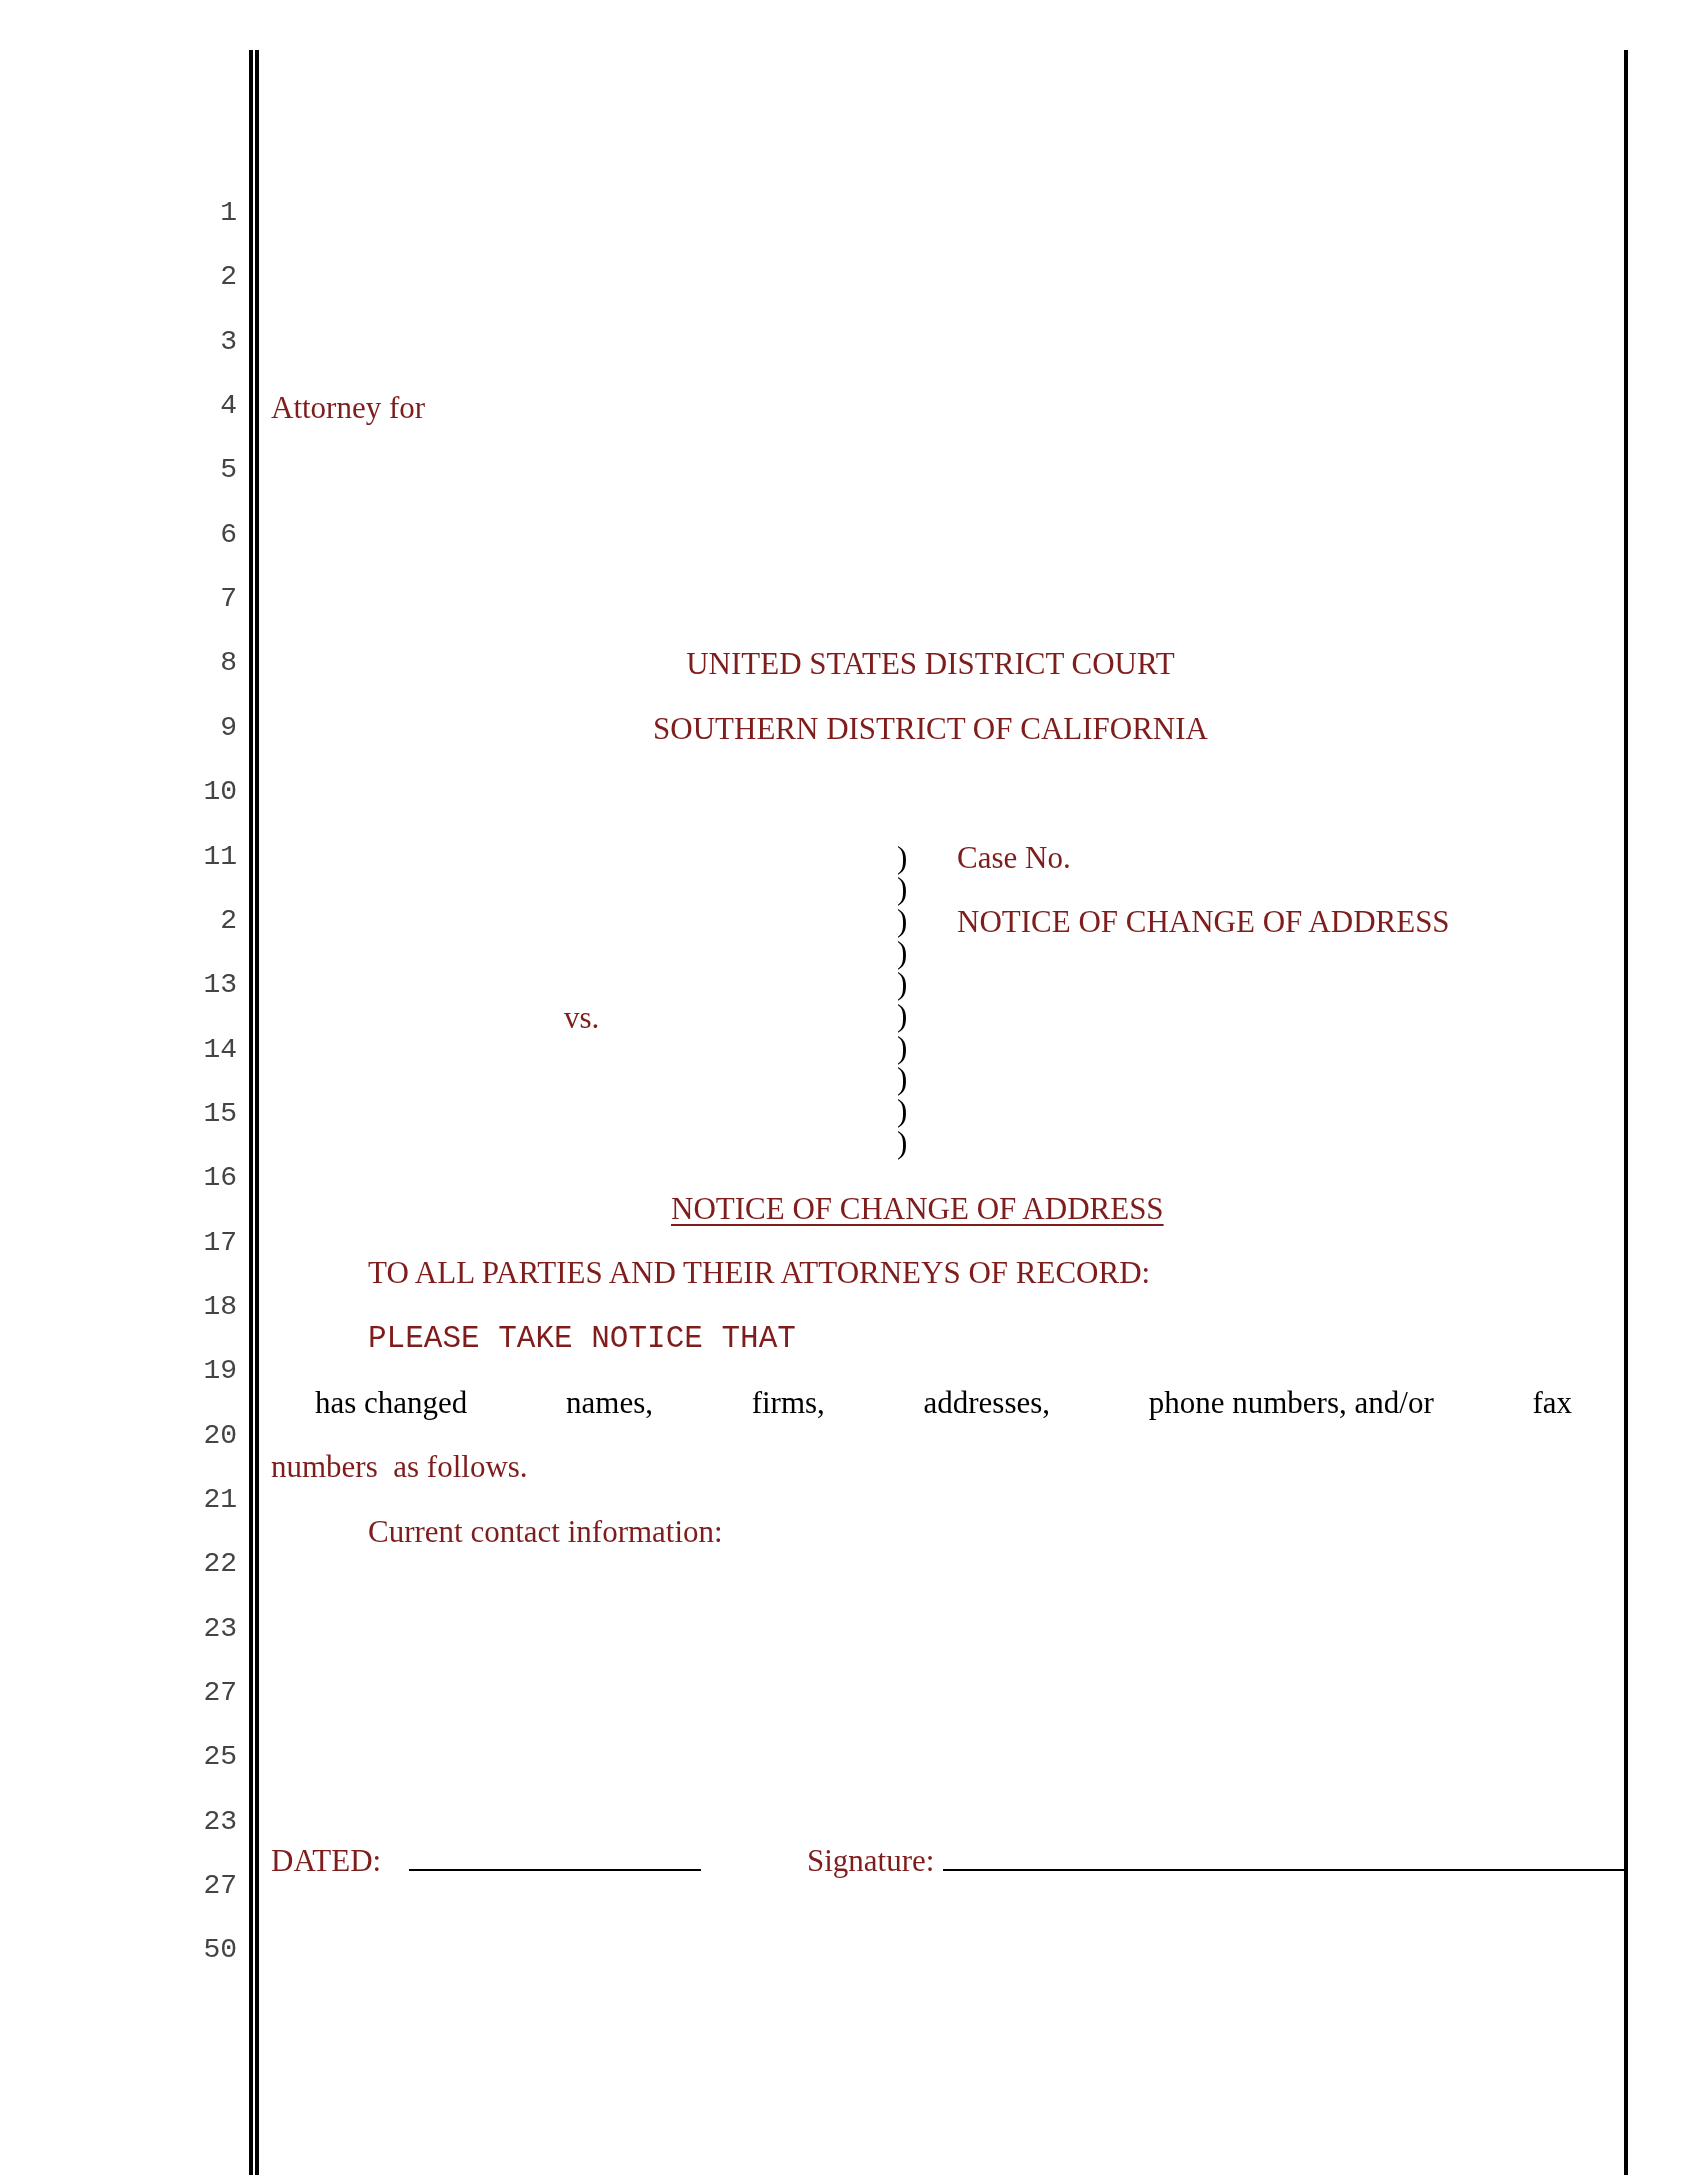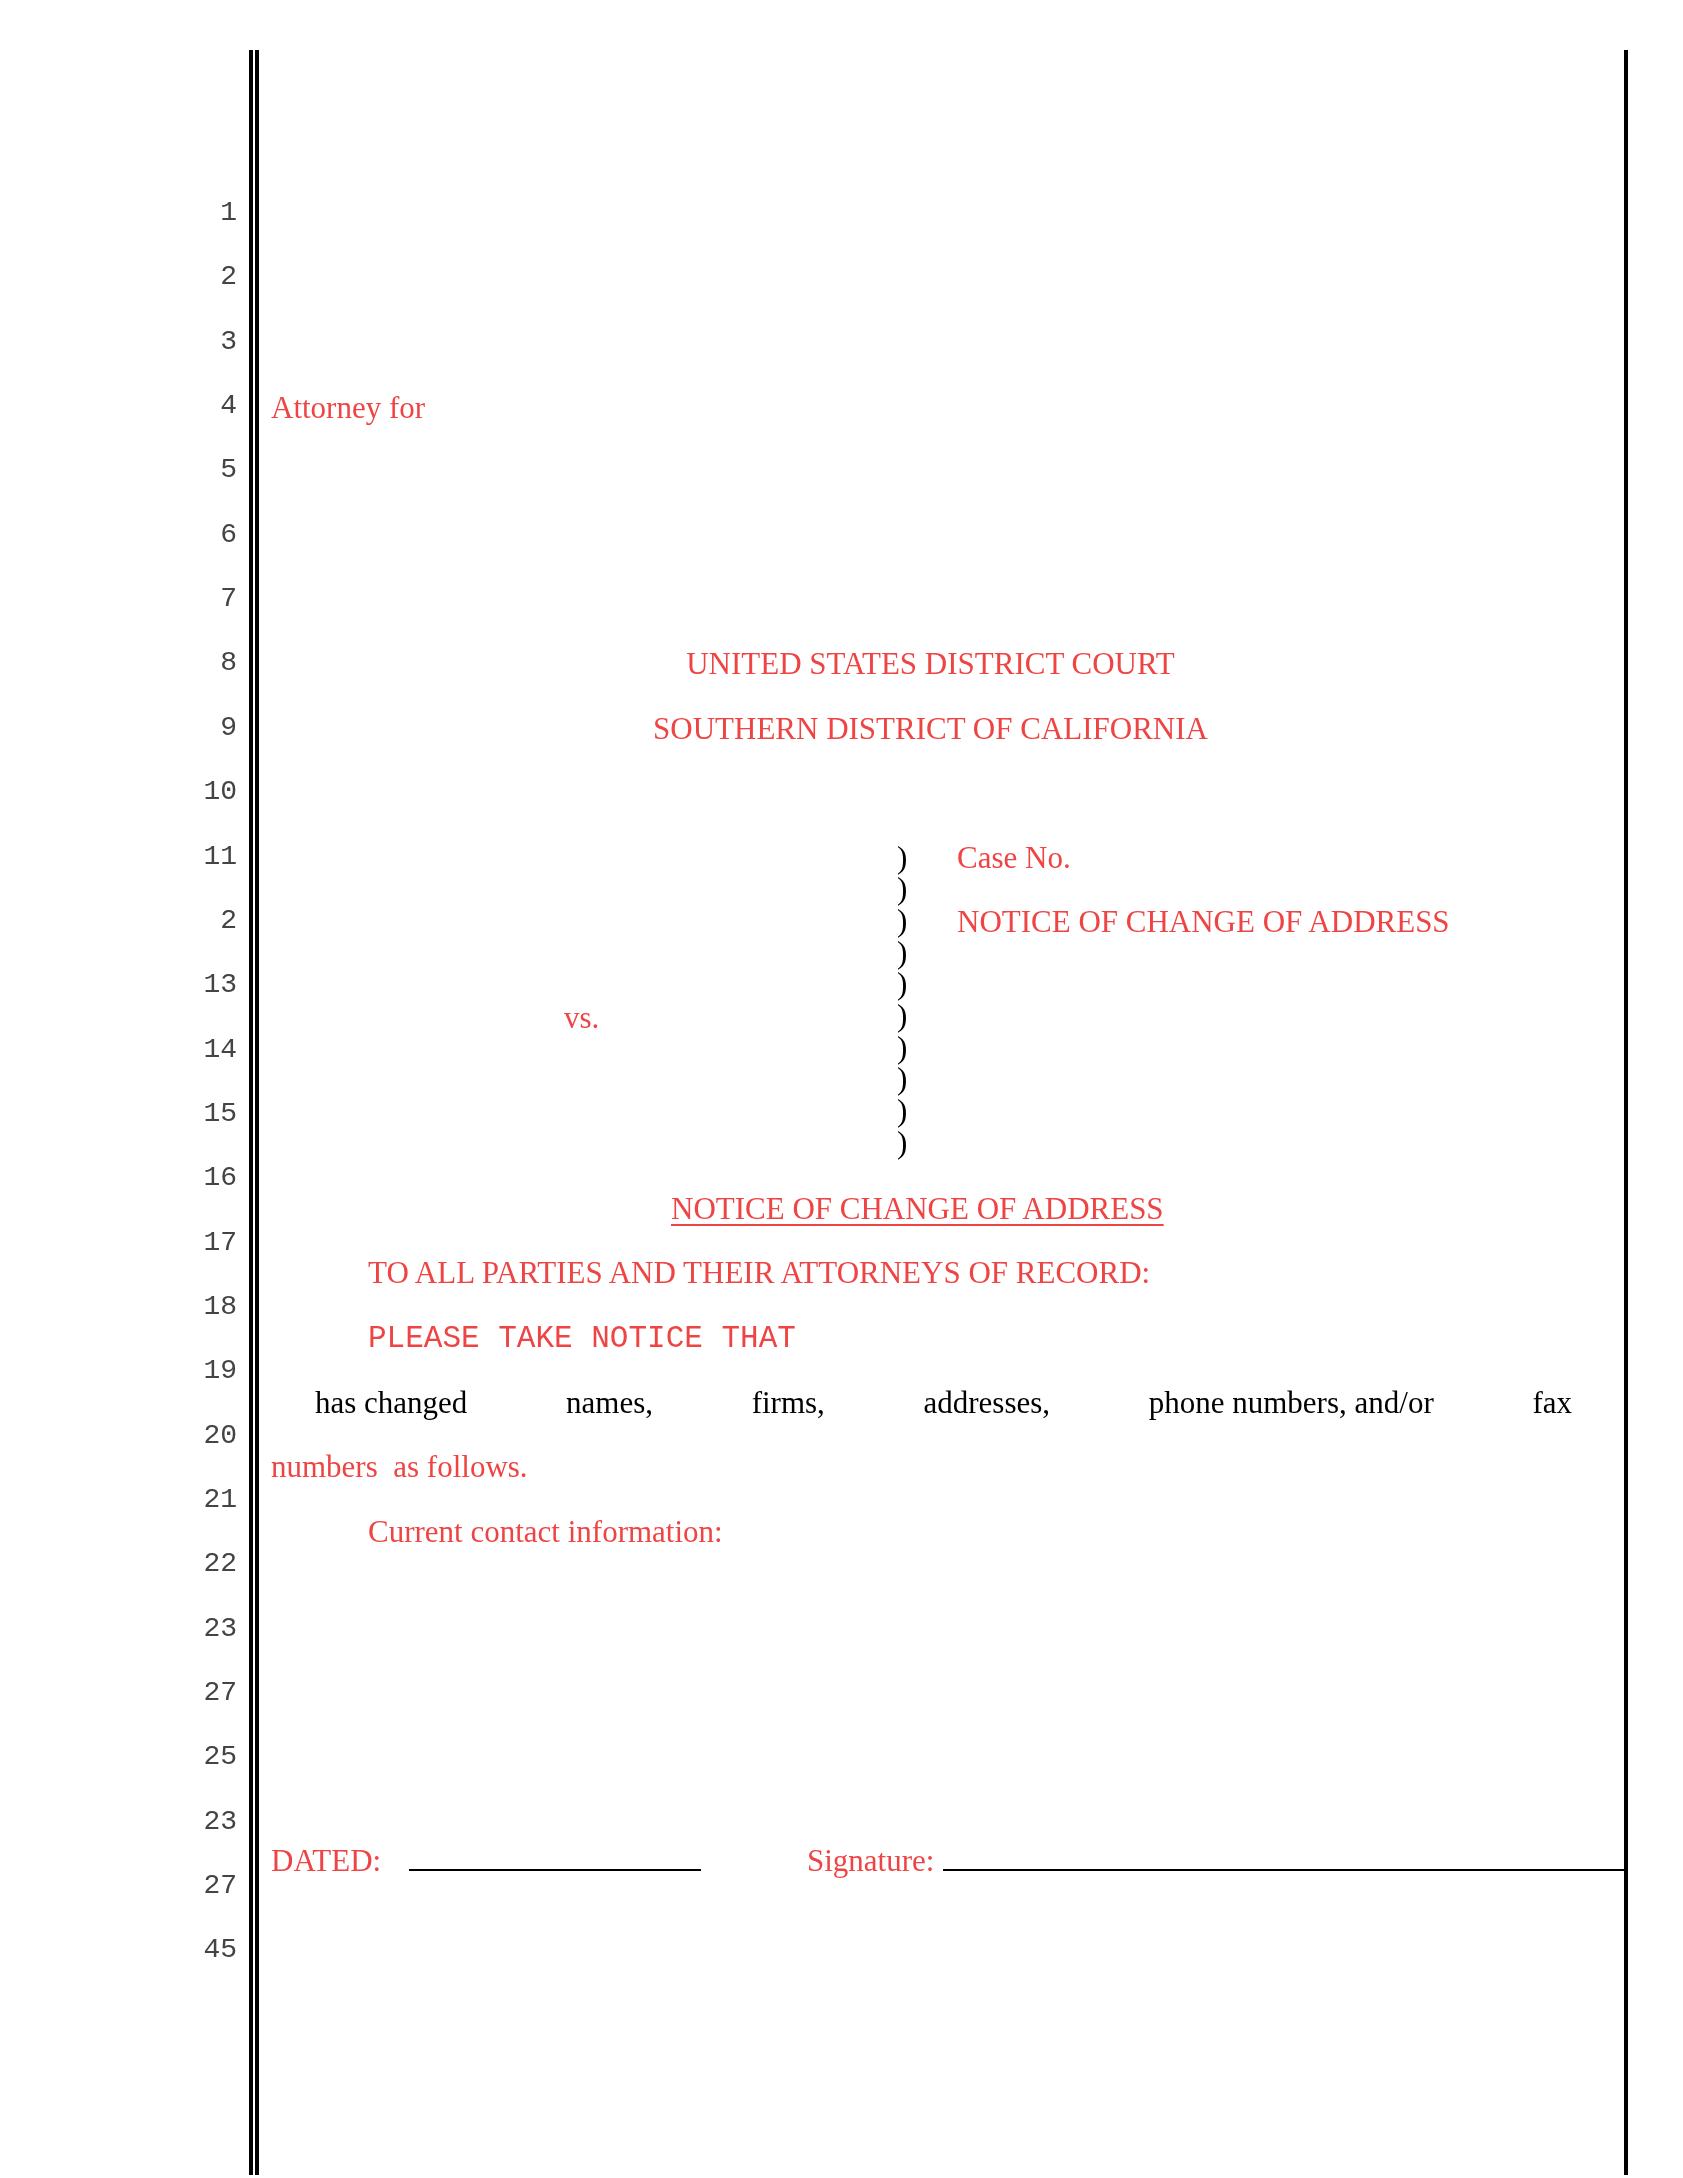--- a/index.html
+++ b/index.html
@@ -8,7 +8,7 @@
   .rule { position:absolute; background:#000; }
   .ln { position:absolute; left:193px; width:44px; text-align:right;
         font-family:"Liberation Mono", monospace; font-size:28px; color:#444; line-height:1; }
-  .t { position:absolute; font-family:"Liberation Serif", serif; font-size:31px; color:#ef4444;
+  .t { position:absolute; font-family:"Liberation Serif", serif; font-size:31px; color:#7f1d1d;
        line-height:1; white-space:pre; }
   .u { text-decoration:underline; text-underline-offset:5px; text-decoration-thickness:2px; }
   .blank { position:absolute; height:2px; background:#000; }

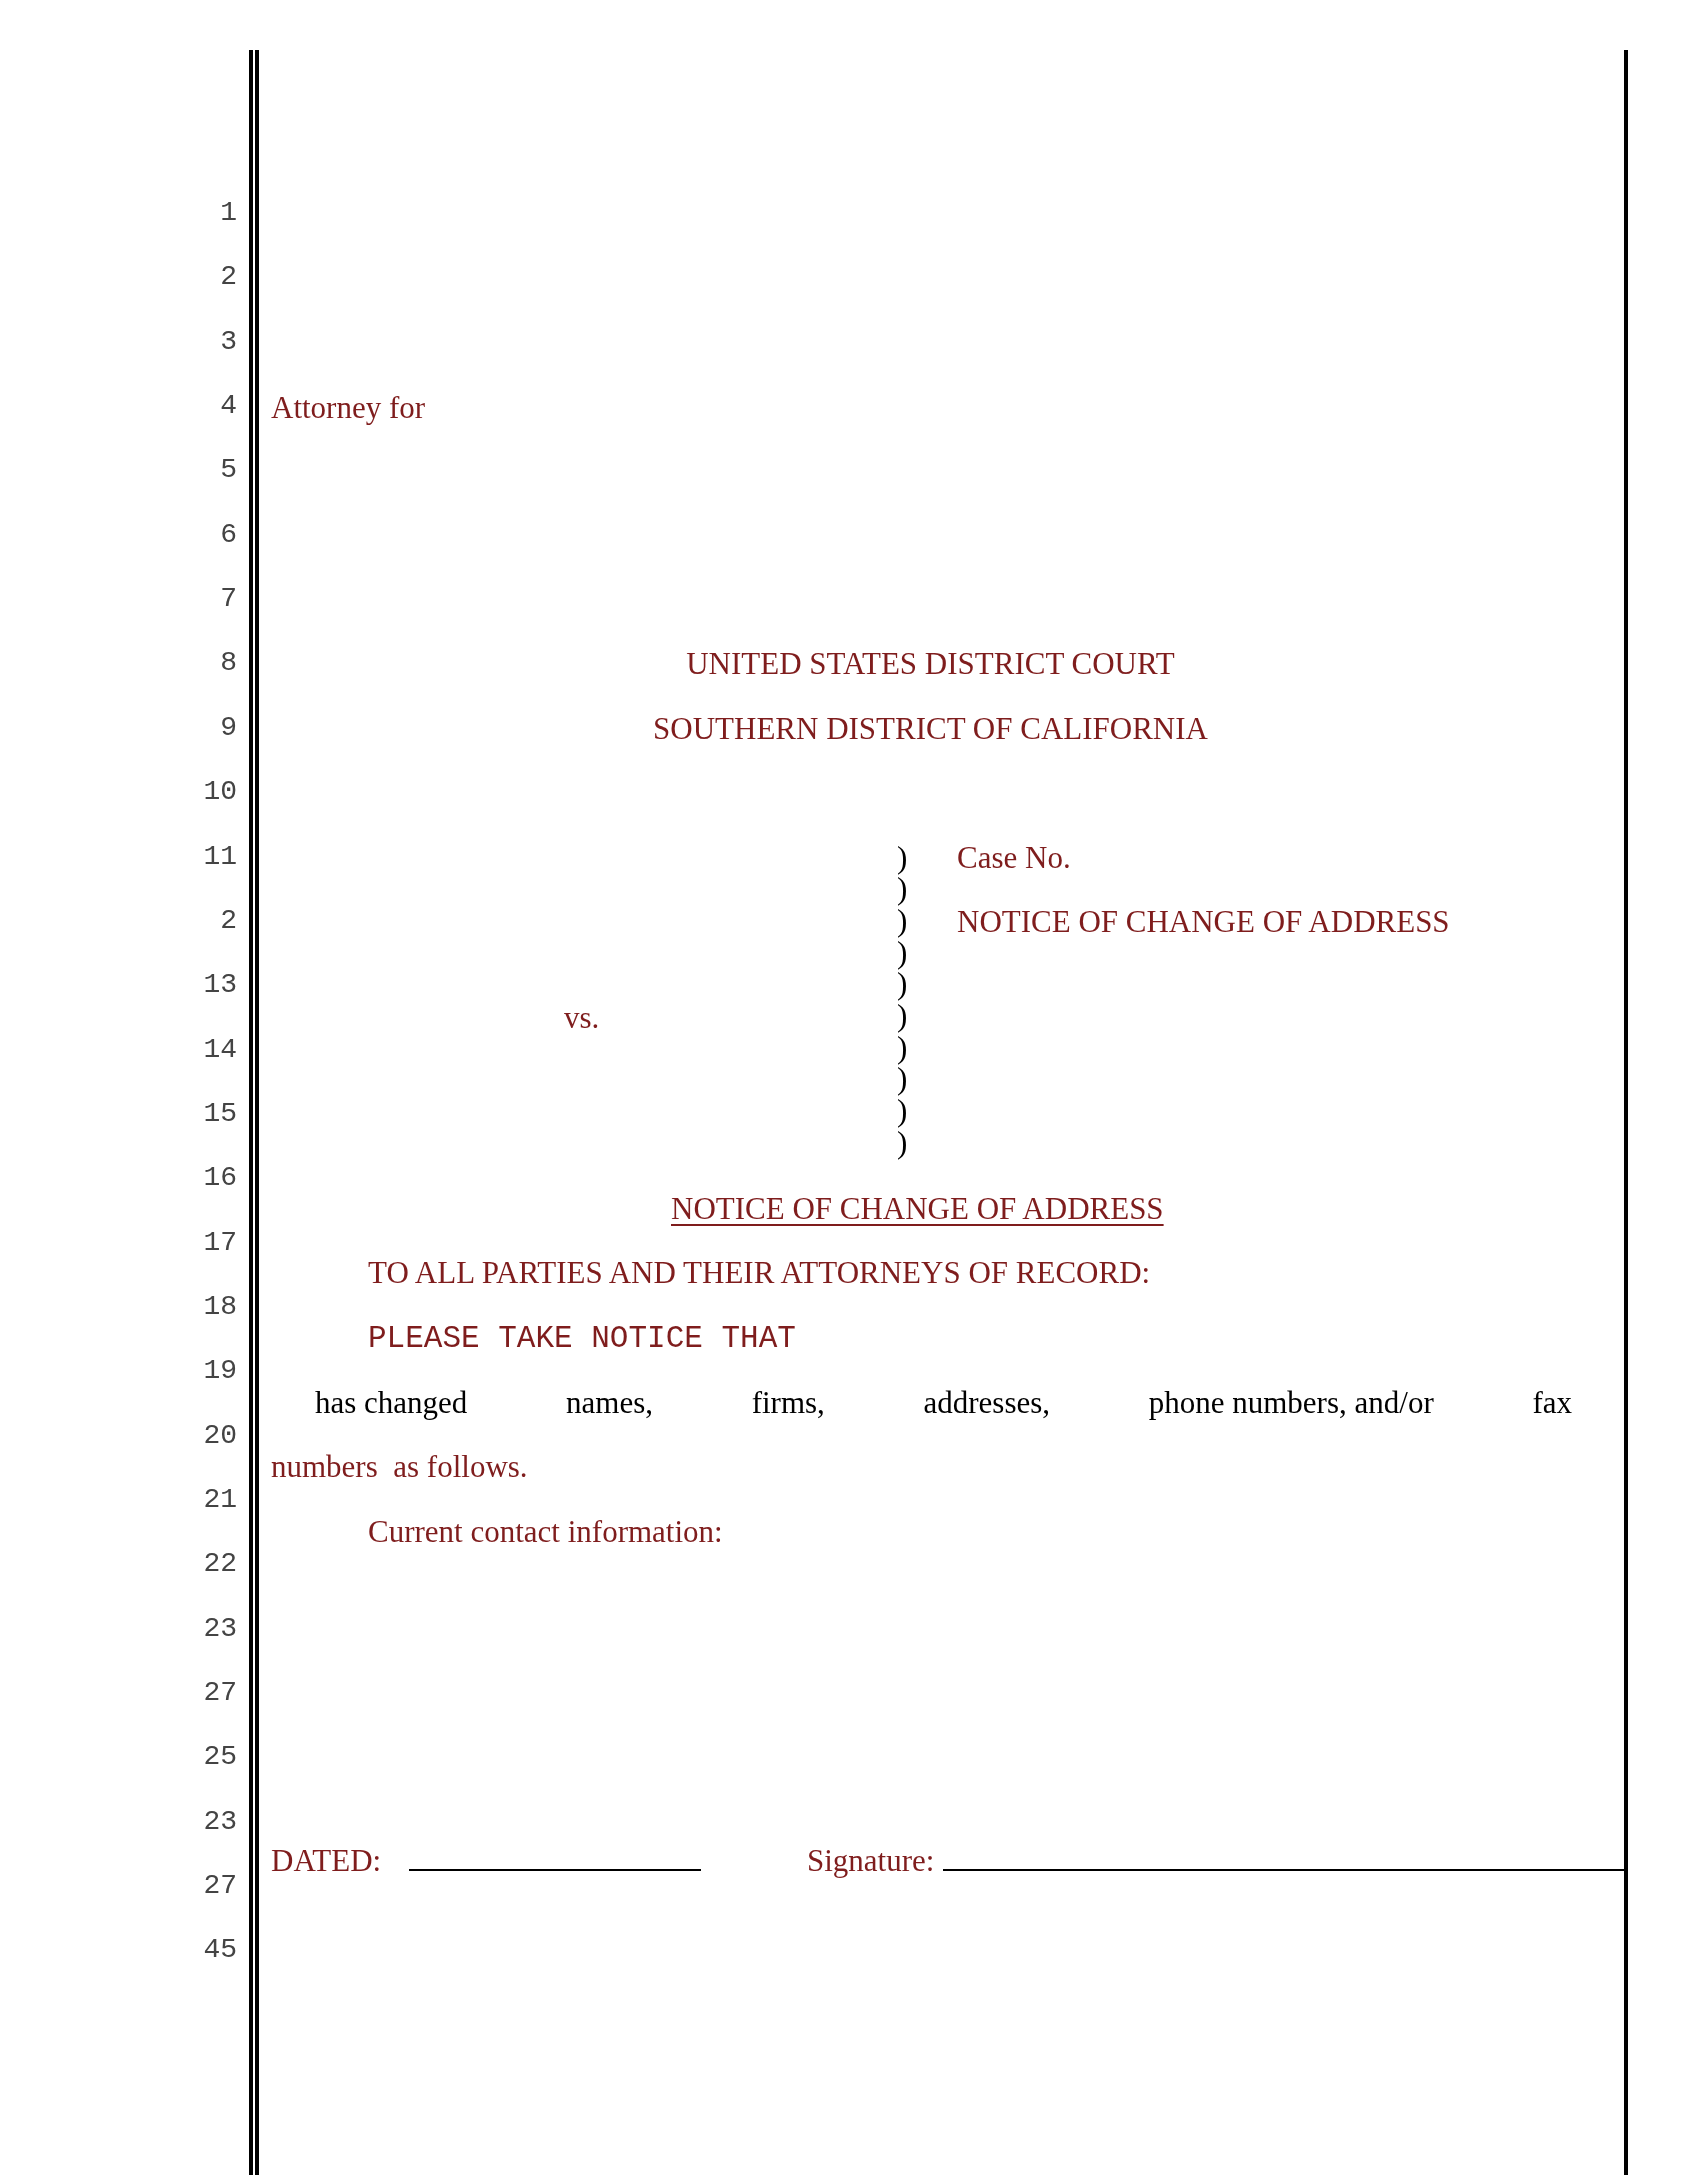--- a/index.html
+++ b/index.html
@@ -53,7 +53,7 @@
     <div class="ln" style="top:1743px">25</div>
     <div class="ln" style="top:1808px">23</div>
     <div class="ln" style="top:1872px">27</div>
-    <div class="ln" style="top:1936px">45</div>
+    <div class="ln" style="top:1936px">50</div>
   </div>
 
   <div class="t" style="left:271px;top:392px;">Attorney for</div>

